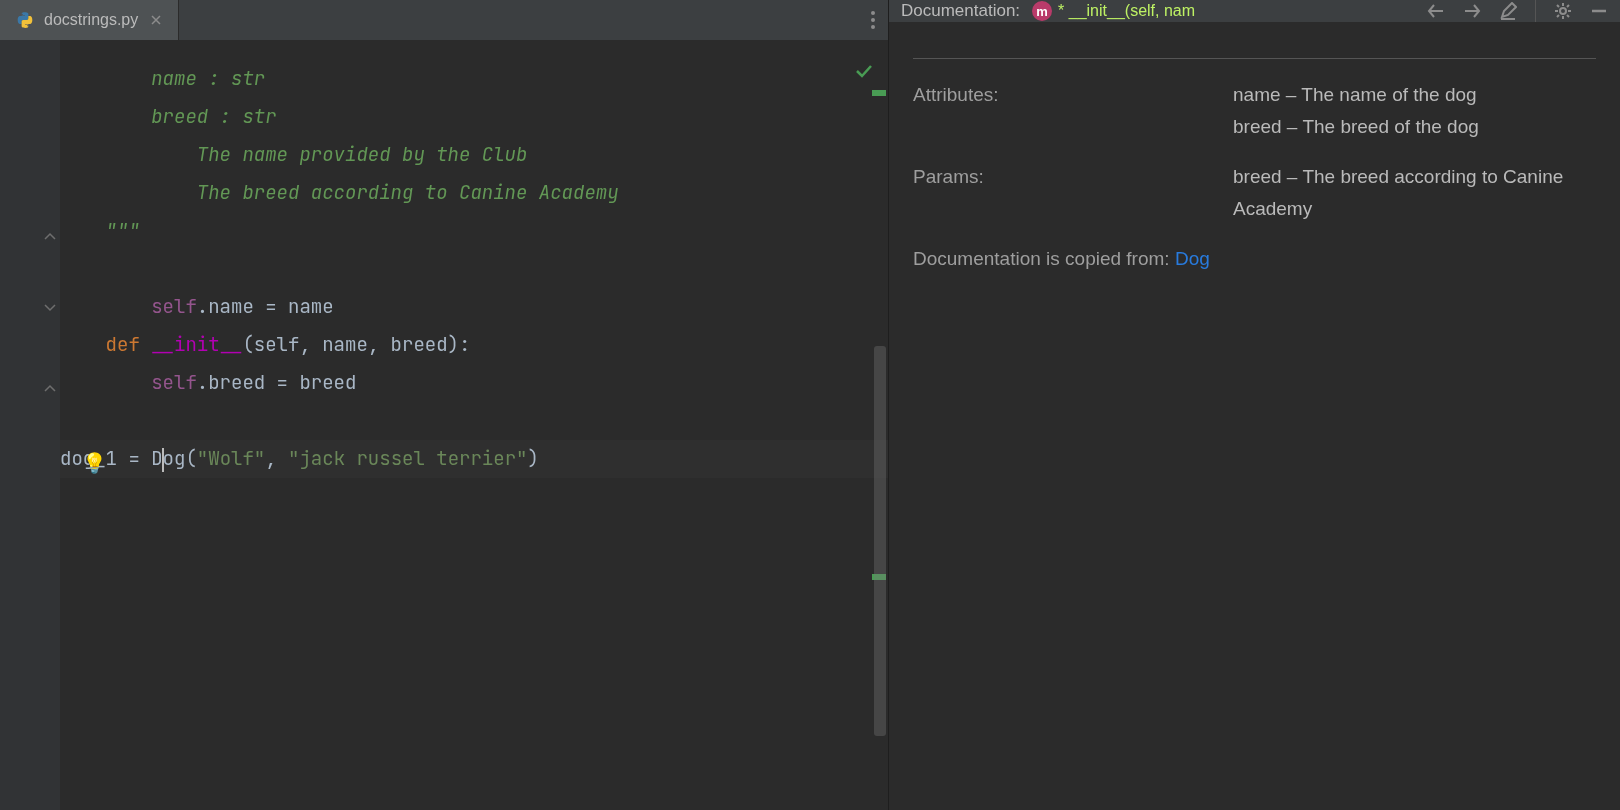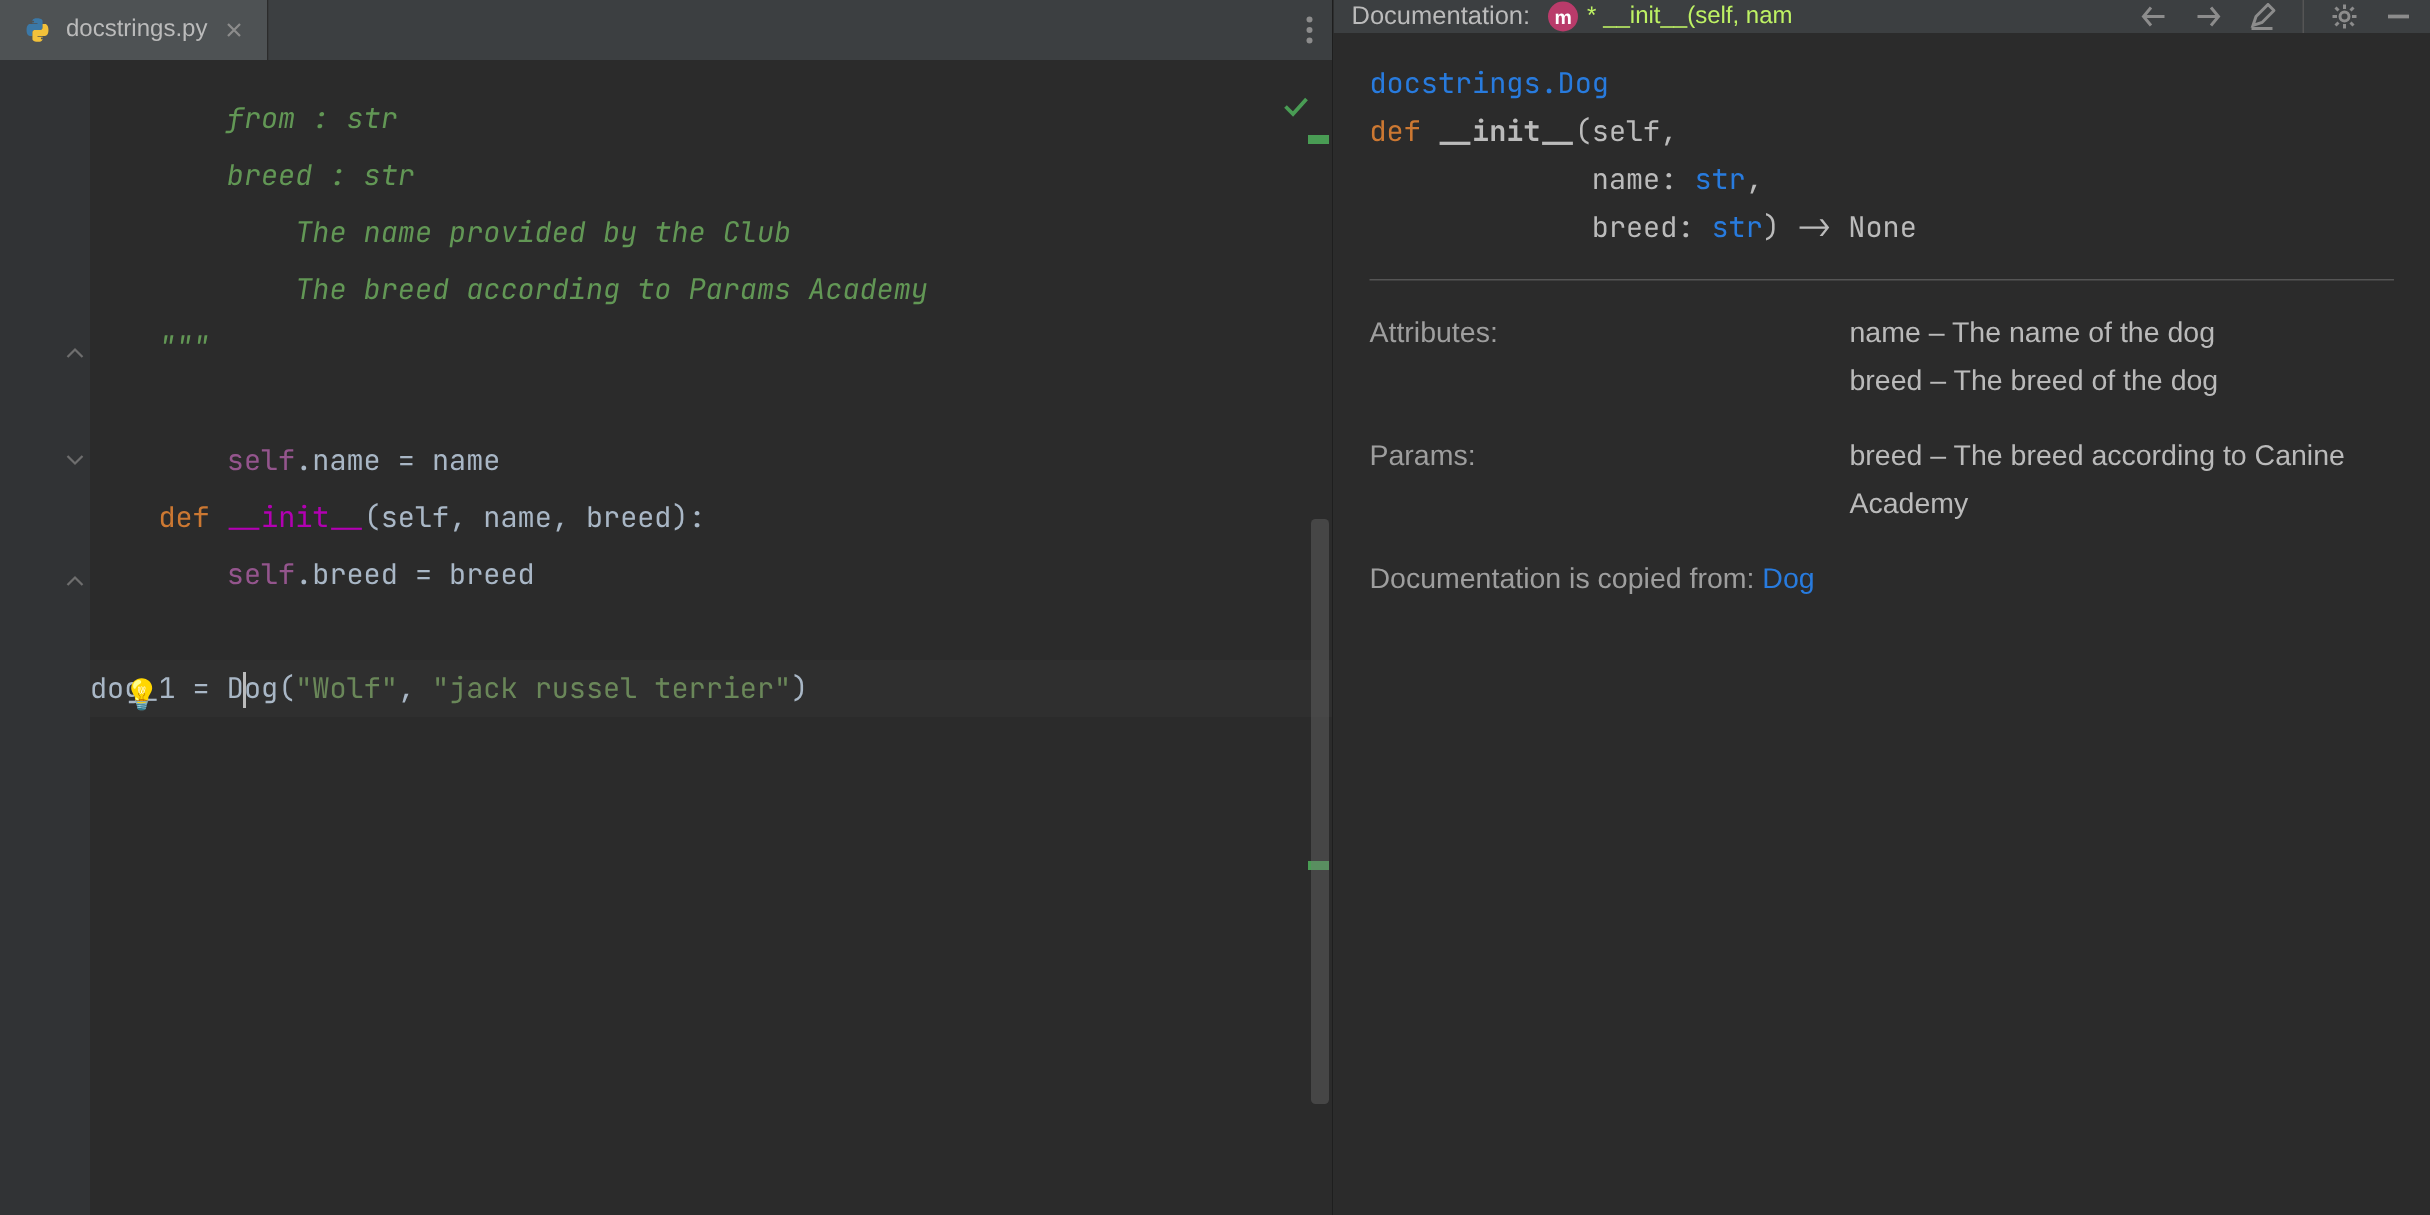--- a/index.html
+++ b/index.html
@@ -345,10 +345,6 @@
   </div>
 
   <div class="doc-content">
-    <div class="doc-sig"><span class="doc-link">docstrings.Dog</span>
-<span class="doc-kw">def </span><span class="doc-bold">__init__</span><span>(self,</span>
-<span>             </span><span>name: </span><span class="doc-link">str</span><span>,</span>
-<span>             </span><span>breed: </span><span class="doc-link">str</span><span>) -&gt; None</span></div>
 
     <hr class="doc-divider">
 

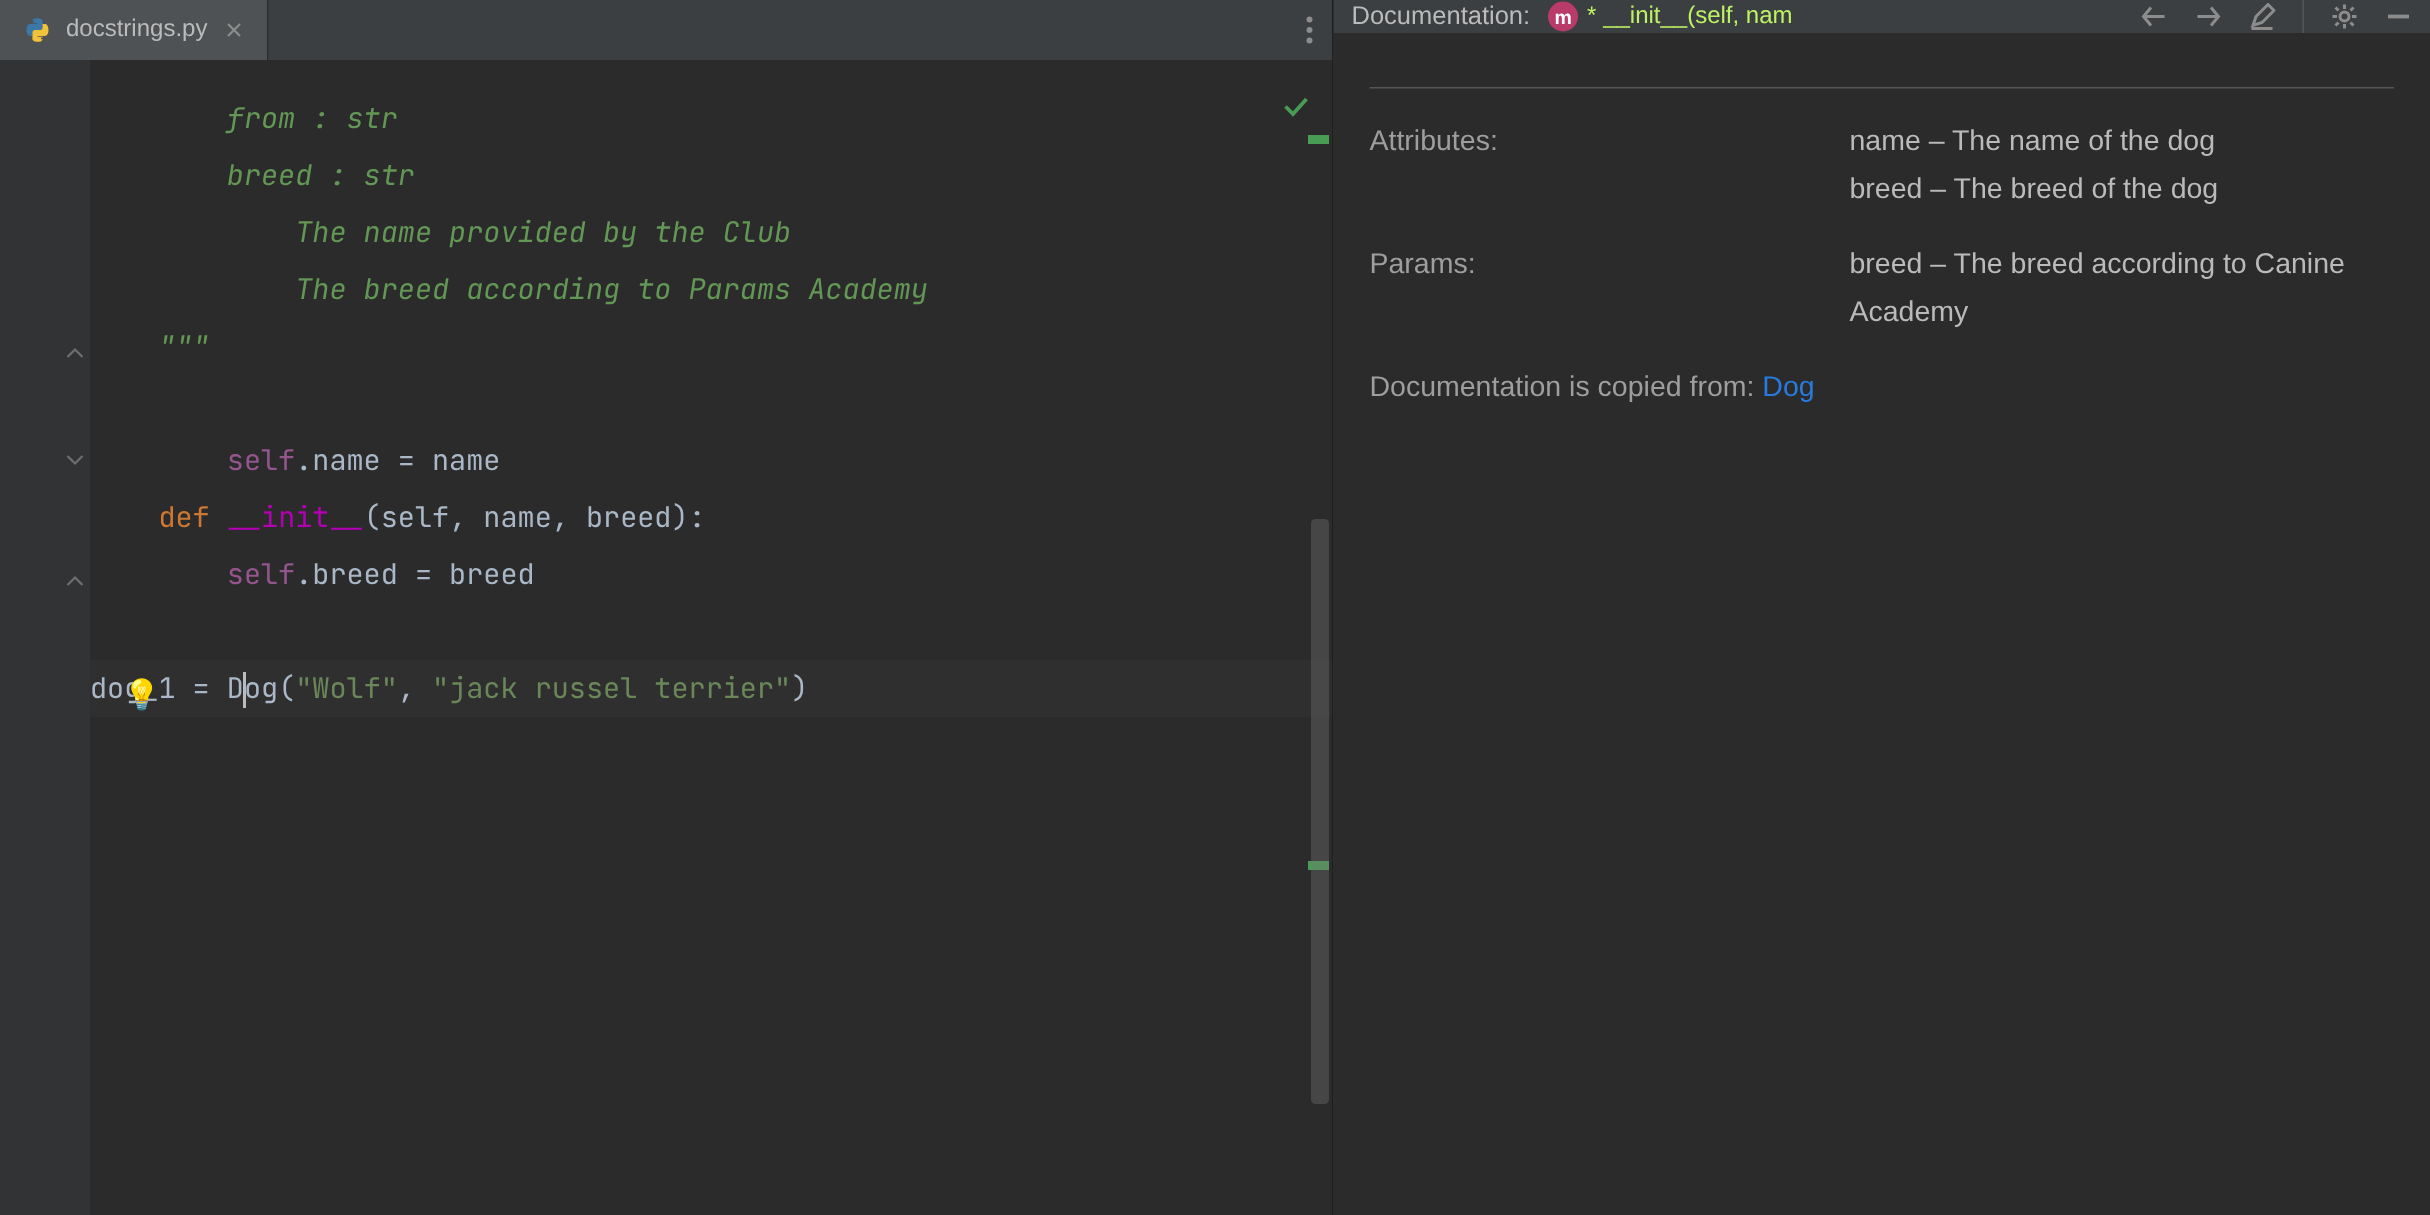--- a/index.html
+++ b/index.html
@@ -290,7 +290,7 @@
         <div class="scrollbar-thumb"></div>
       </div>
 
-      <div class="code-line"><span class="c-comment">        from : str</span></div>
+      <div class="code-line"><span class="c-comment">        name : str</span></div>
       <div class="code-line"><span class="c-comment">        breed : str</span></div>
       <div class="code-line"><span class="c-comment">            The name provided by the Club</span></div>
       <div class="code-line"><span class="c-comment">            The breed according to Params Academy</span></div>

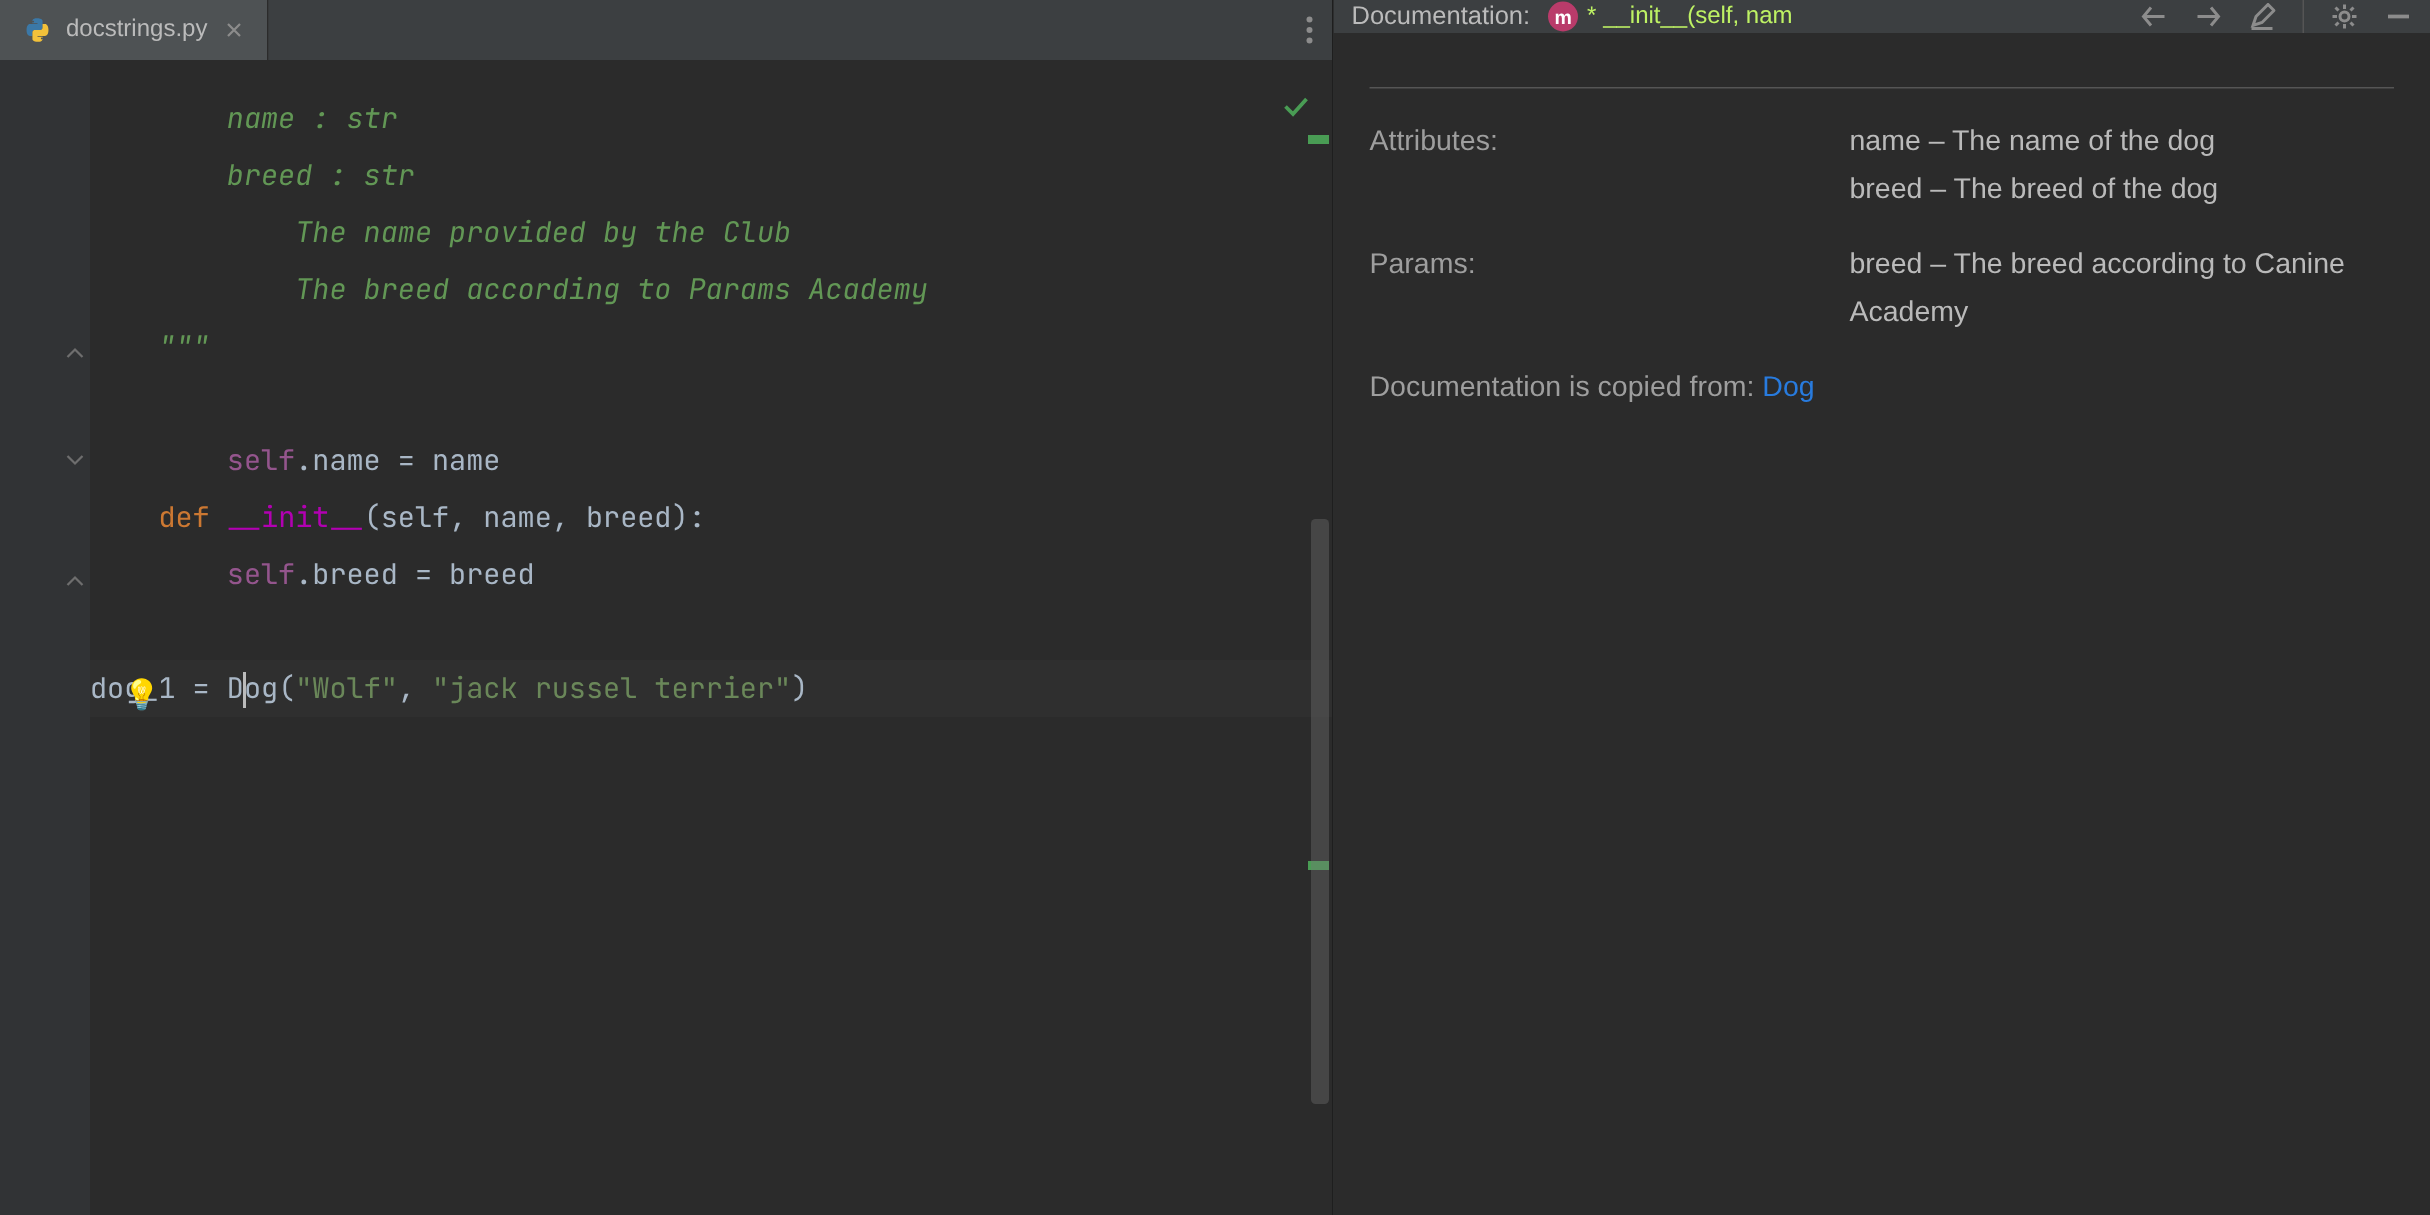--- a/index.html
+++ b/index.html
@@ -293,7 +293,7 @@
       <div class="code-line"><span class="c-comment">        name : str</span></div>
       <div class="code-line"><span class="c-comment">        breed : str</span></div>
       <div class="code-line"><span class="c-comment">            The name provided by the Club</span></div>
-      <div class="code-line"><span class="c-comment">            The breed according to Params Academy</span></div>
+      <div class="code-line"><span class="c-comment">            The breed according to Canine Academy</span></div>
       <div class="code-line"><span class="c-comment">    """</span></div>
       <div class="code-line"> </div>
       <div class="code-line"><span class="c-ident">        </span><span class="c-self">self</span><span class="c-ident">.name = name</span></div>

